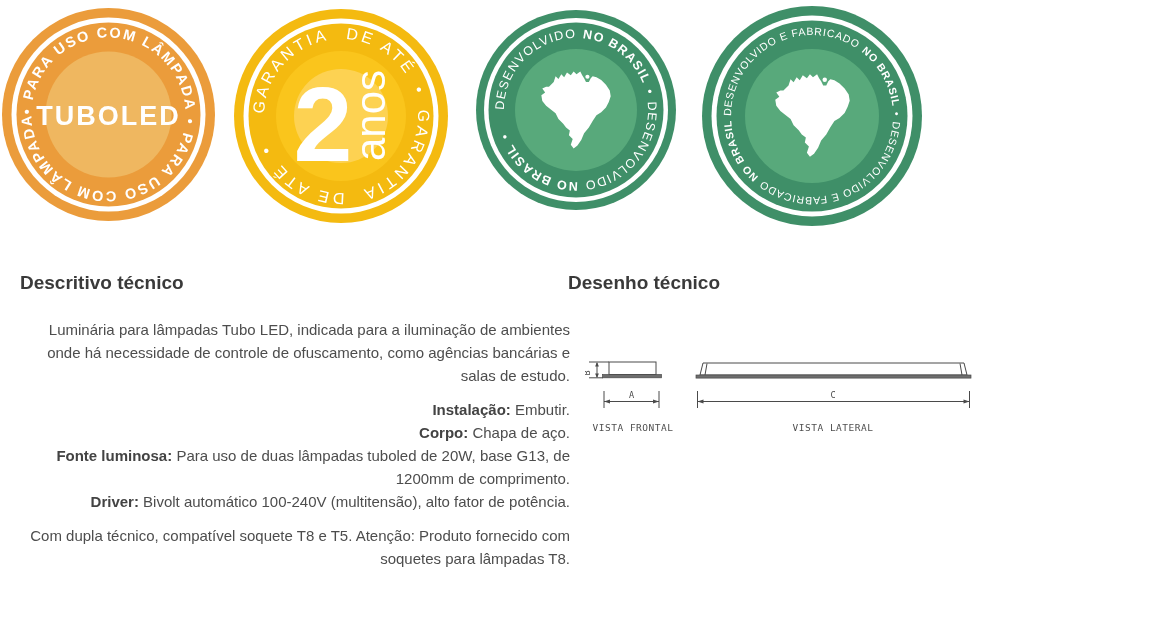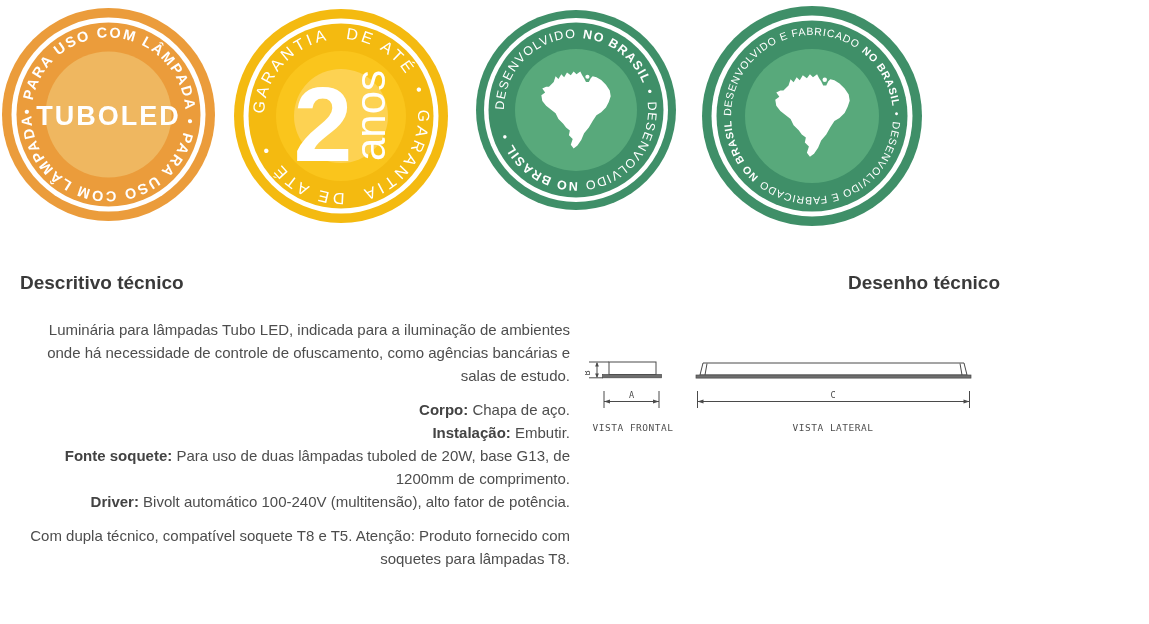--- a/index.html
+++ b/index.html
@@ -23,7 +23,7 @@
 
   .col { position:absolute; }
   .col-left  { left:4px;  top:272px; width:550px;margin-left:16px; }
-  .col-right { left:600px; top:272px; width:400px;text-align:right; }
+  .col-right { left:568px; top:272px; width:400px; }
 
   h2.sec-title { font-size:19px; font-weight:bold; color:#3a3a3a; margin:0 0 24px 0; }
 

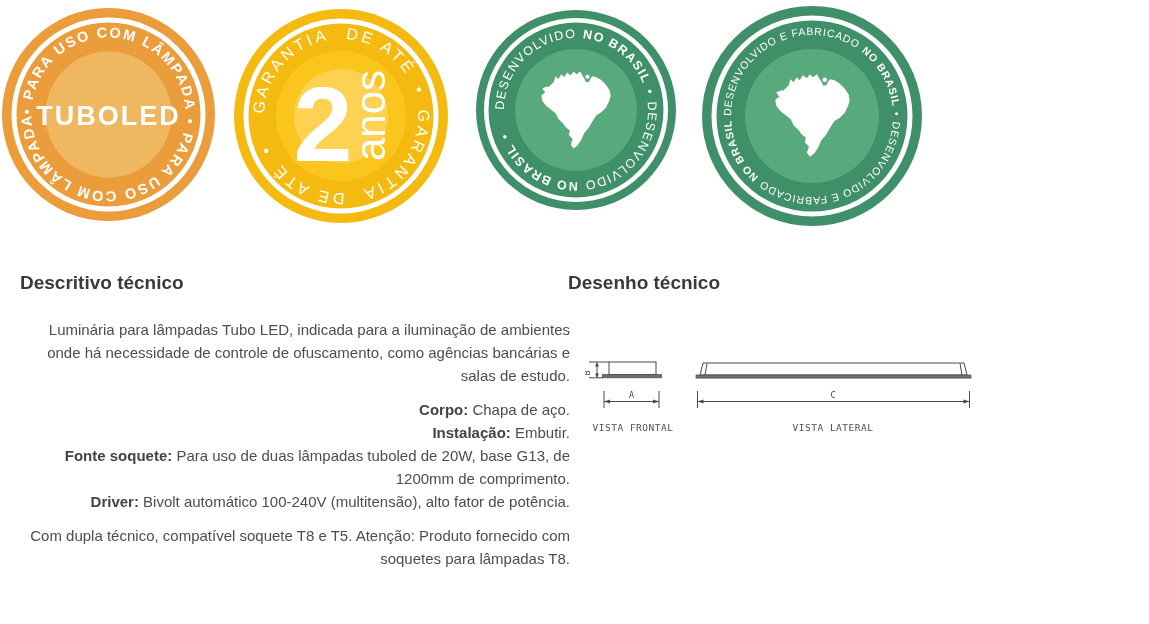--- a/index.html
+++ b/index.html
@@ -121,8 +121,8 @@
     <div class="body-text">
       <p class="para">Luminária para lâmpadas Tubo LED, indicada para a iluminação de ambientes onde há necessidade de controle de ofuscamento, como agências bancárias e salas de estudo.</p>
       <div class="para">
+        <div class="spec-line"><b>Instalação:</b><span> Embutir.</span></div>
         <div class="spec-line"><b>Corpo:</b><span> Chapa de aço.</span></div>
-        <div class="spec-line"><b>Instalação:</b><span> Embutir.</span></div>
         <div class="spec-line"><b>Fonte soquete:</b><span> Para uso de duas lâmpadas tuboled de 20W, base G13, de 1200mm de comprimento.</span></div>
         <div class="spec-line"><b>Driver:</b><span> Bivolt automático 100-240V (multitensão), alto fator de potência.</span></div>
       </div>

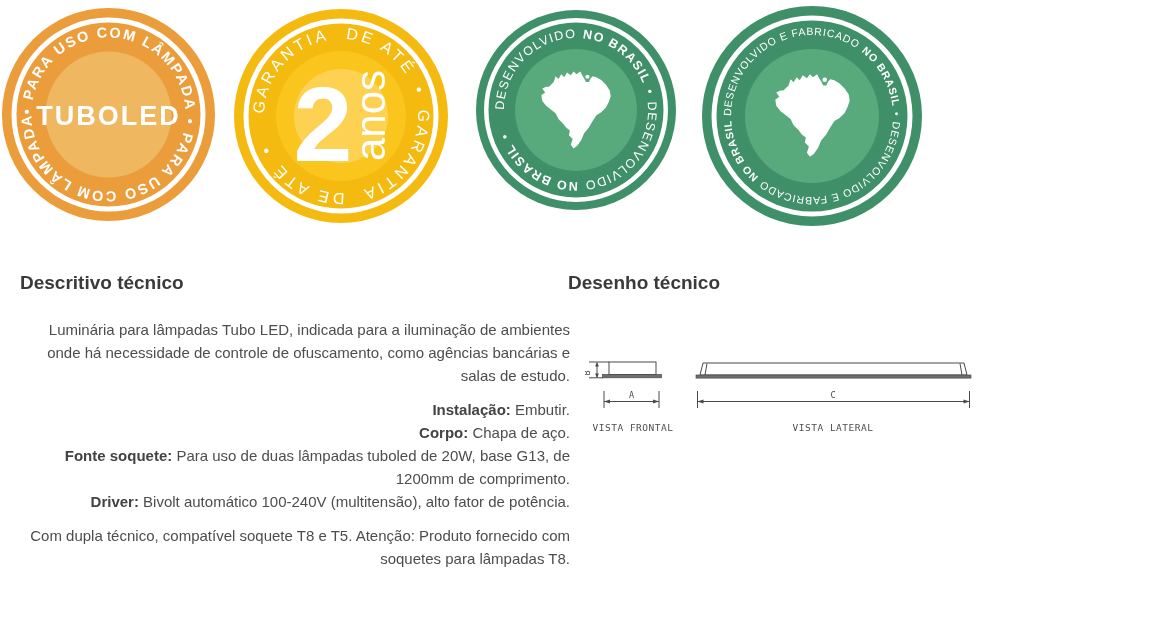--- a/index.html
+++ b/index.html
@@ -123,7 +123,7 @@
       <div class="para">
         <div class="spec-line"><b>Instalação:</b><span> Embutir.</span></div>
         <div class="spec-line"><b>Corpo:</b><span> Chapa de aço.</span></div>
-        <div class="spec-line"><b>Fonte soquete:</b><span> Para uso de duas lâmpadas tuboled de 20W, base G13, de 1200mm de comprimento.</span></div>
+        <div class="spec-line"><b>Fonte luminosa:</b><span> Para uso de duas lâmpadas tuboled de 20W, base G13, de 1200mm de comprimento.</span></div>
         <div class="spec-line"><b>Driver:</b><span> Bivolt automático 100-240V (multitensão), alto fator de potência.</span></div>
       </div>
       <p class="para">Com dupla técnico, compatível soquete T8 e T5. Atenção: Produto fornecido com soquetes para lâmpadas T8.</p>

